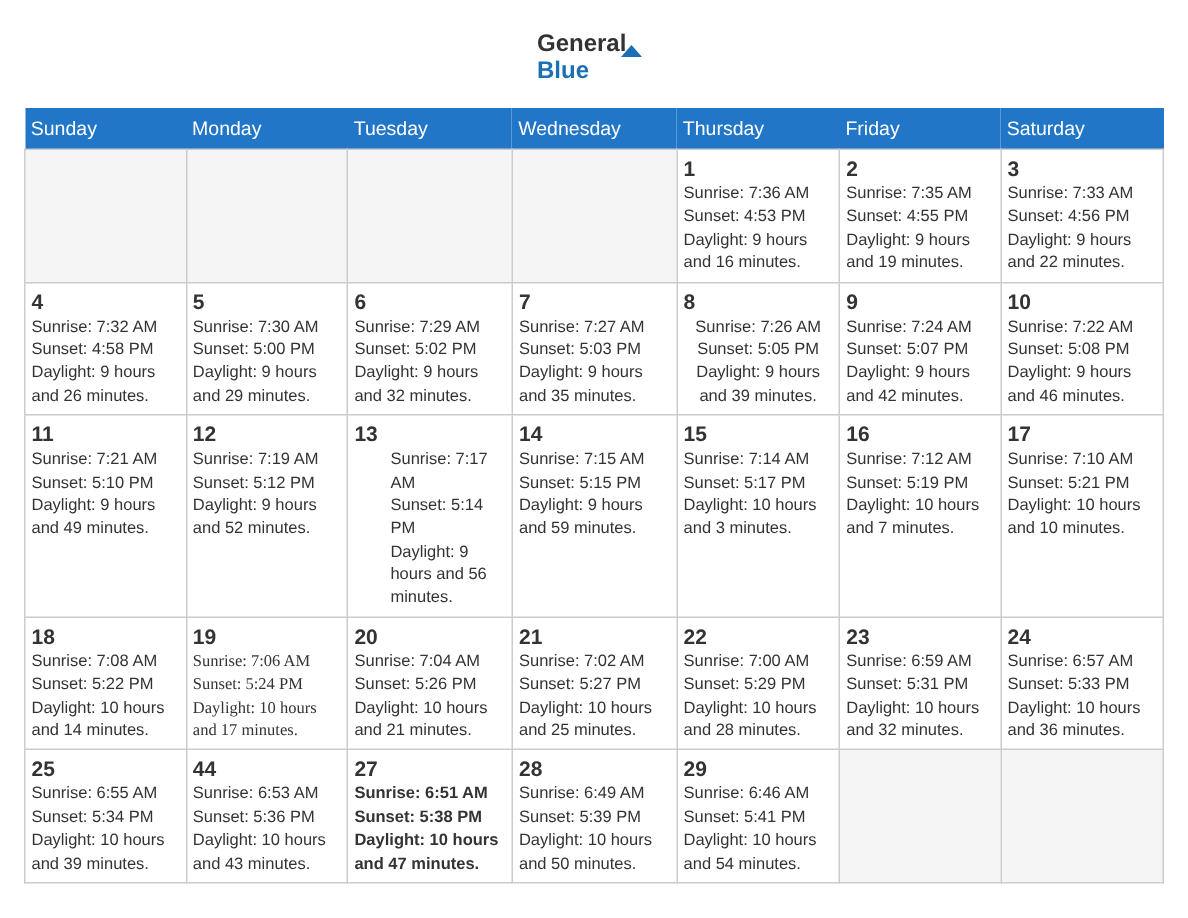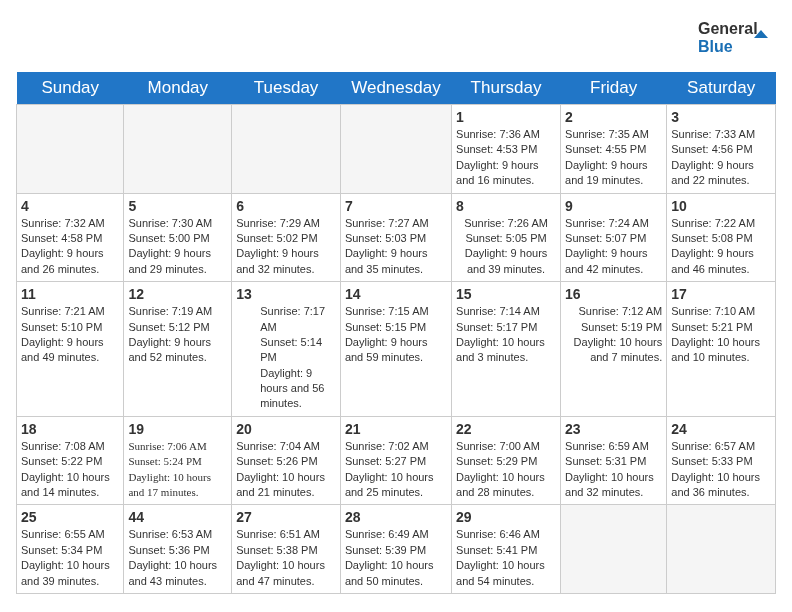--- a/index.html
+++ b/index.html
@@ -12,7 +12,7 @@
     }
     .header {
       display: flex;
-      justify-content: flex-end;
+      justify-content: center;
       align-items: flex-start;
       margin-bottom: 12px;
     }

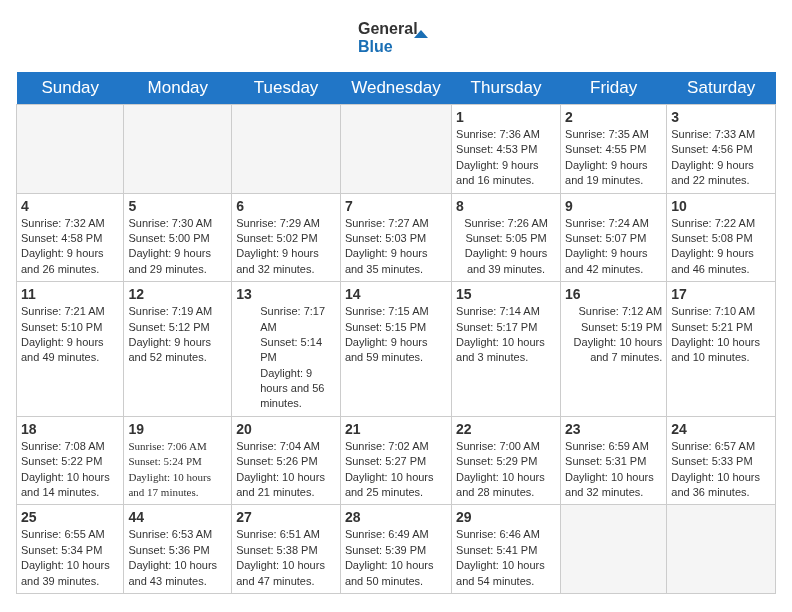--- a/index.html
+++ b/index.html
@@ -41,8 +41,8 @@
       background-color: #2176c7;
       color: #fff;
       padding: 6px 4px;
-      text-align: center;
-      font-size: 17px;
+      text-align: left;
+      font-size: 13px;
       font-weight: normal;
     }
     tbody tr td {

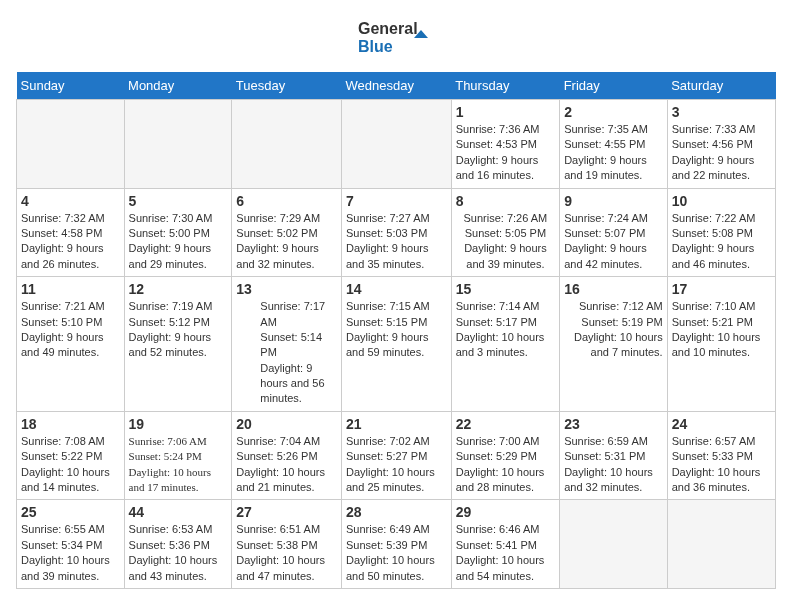--- a/index.html
+++ b/index.html
@@ -198,7 +198,7 @@
         </td>
         <td>
           <span class="day-number">16</span>
-          <div class="day-info" style="white-space: pre-line; text-align: right;">Sunrise: 7:12 AM
+          <div class="day-info" style="white-space: pre-line;">Sunrise: 7:12 AM
 Sunset: 5:19 PM
 Daylight: 10 hours and 7 minutes.</div>
         </td>

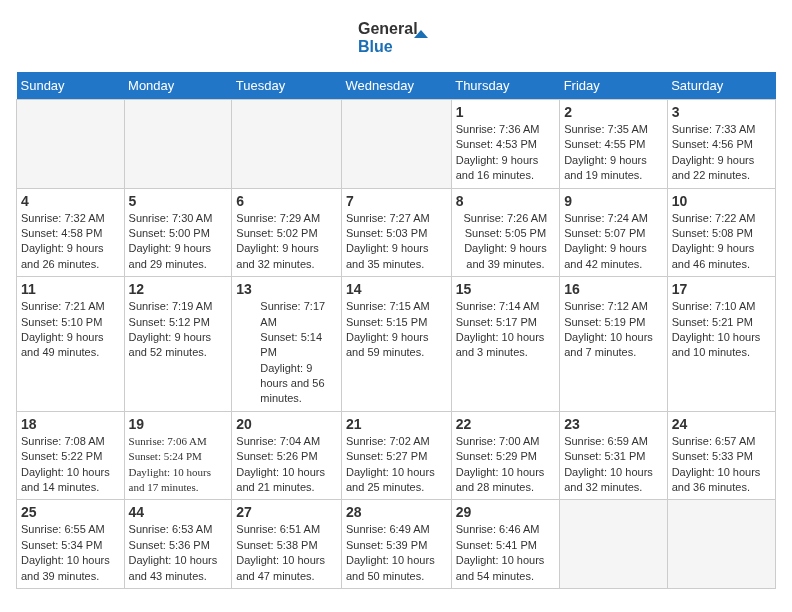--- a/index.html
+++ b/index.html
@@ -268,7 +268,7 @@
         </td>
         <td>
           <span class="day-number">27</span>
-          <div class="day-info" style="white-space: pre-line;">Sunrise: 6:51 AM
+          <div class="day-info" style="white-space: pre-line; font-weight: bold;">Sunrise: 6:51 AM
 Sunset: 5:38 PM
 Daylight: 10 hours and 47 minutes.</div>
         </td>

